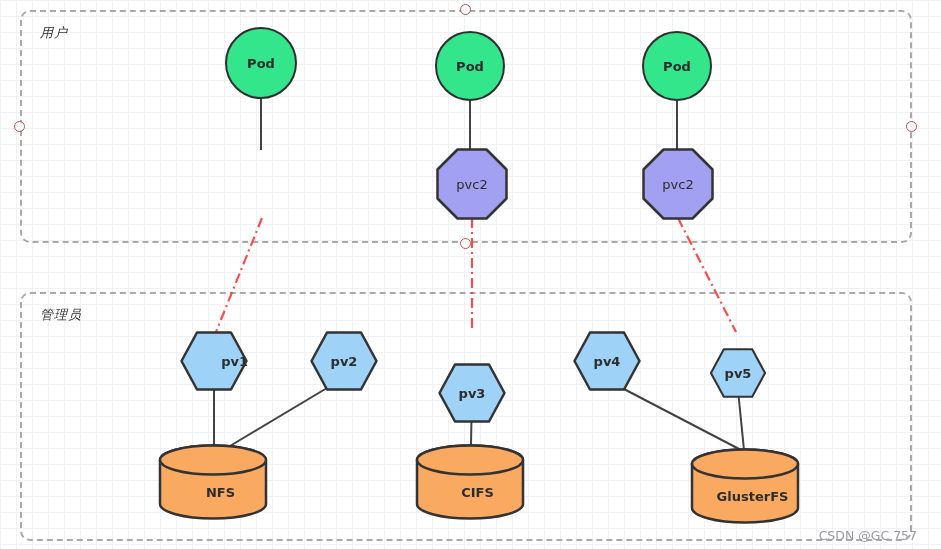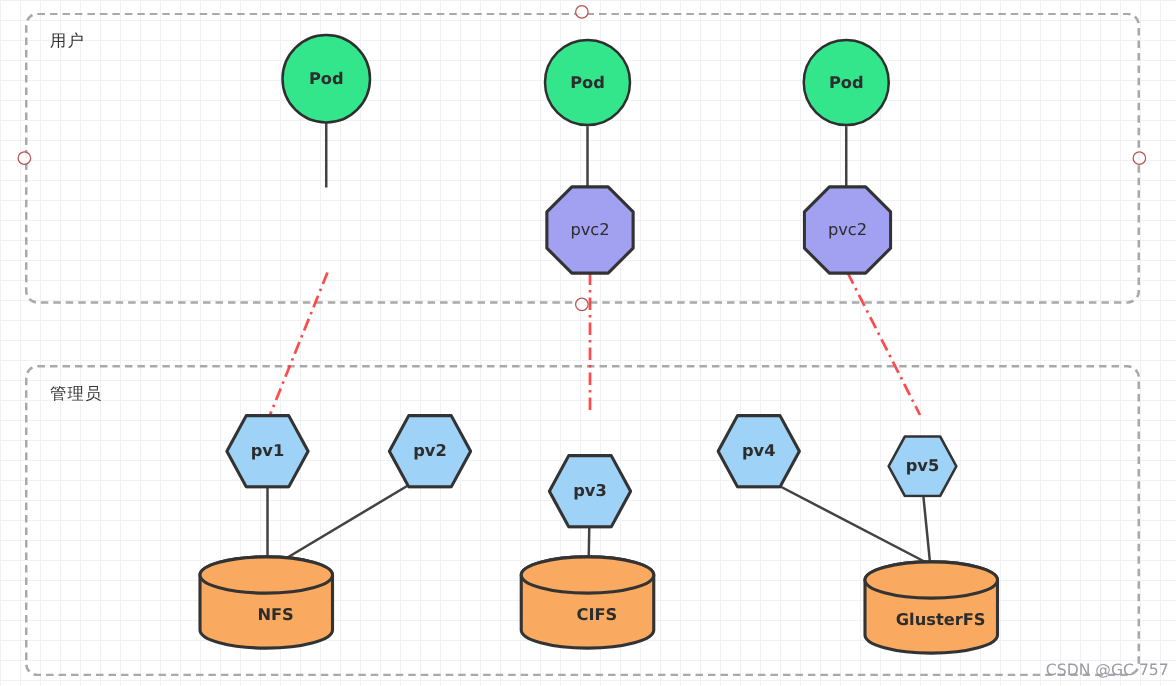--- a/index.html
+++ b/index.html
@@ -12,7 +12,7 @@
   }
   #connector-layer{position:absolute;left:0;top:0;width:941px;height:549px;pointer-events:none;}
   .group-box{
-    position:absolute;border:2px dashed #a9a9a9;border-radius:10px;background:transparent;
+    position:absolute;border:2px dashed #a9a9a9;border-radius:10px;background:transparent;font-style:italic;
   }
   .group-label{
     position:absolute;left:18px;top:12px;font-size:13px;color:#333333;letter-spacing:1px;

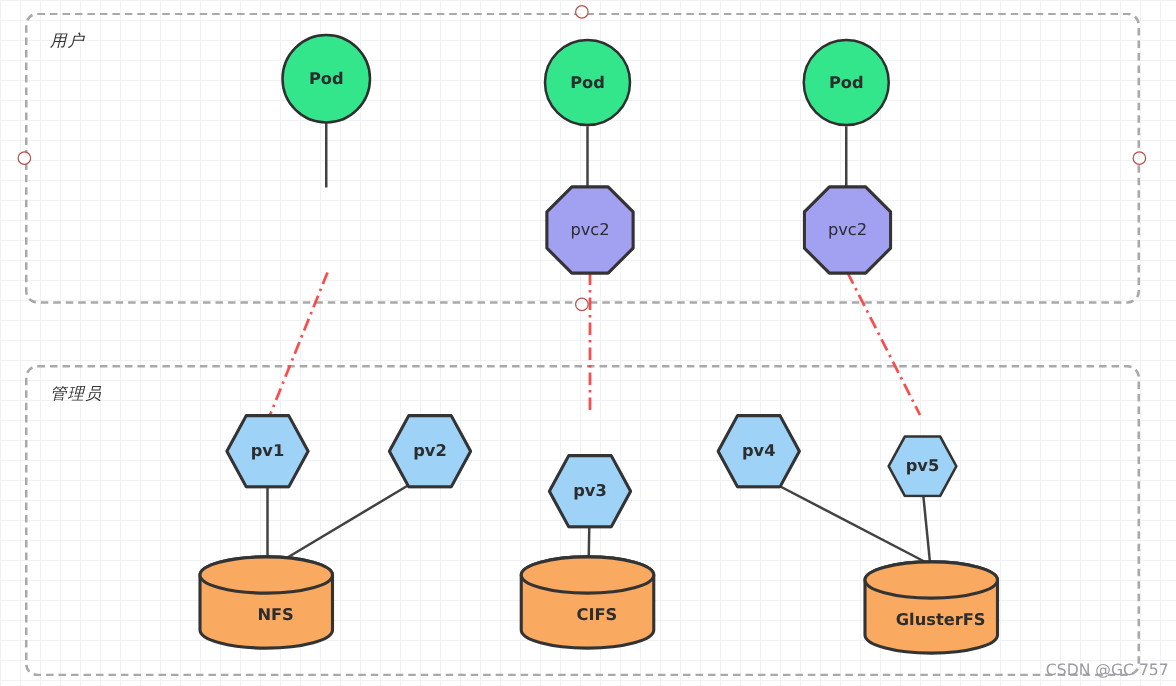--- a/index.html
+++ b/index.html
@@ -91,7 +91,7 @@
     <span class="lbl pvc-lbl">pvc2</span>
   </div>
 
-  <div class="node" style="left:180px;top:331px;width:68px;height:60px;">
+  <div class="node" style="left:180px;top:331px;width:68px;height:60px;justify-content:flex-end;">
     <svg viewBox="0 0 68 60">
       <polygon points="17,1.5 51,1.5 66.5,30 51,58.5 17,58.5 1.5,30" fill="#9fd2f7" stroke="#333333" stroke-width="2.5" stroke-linejoin="round"></polygon>
     </svg>

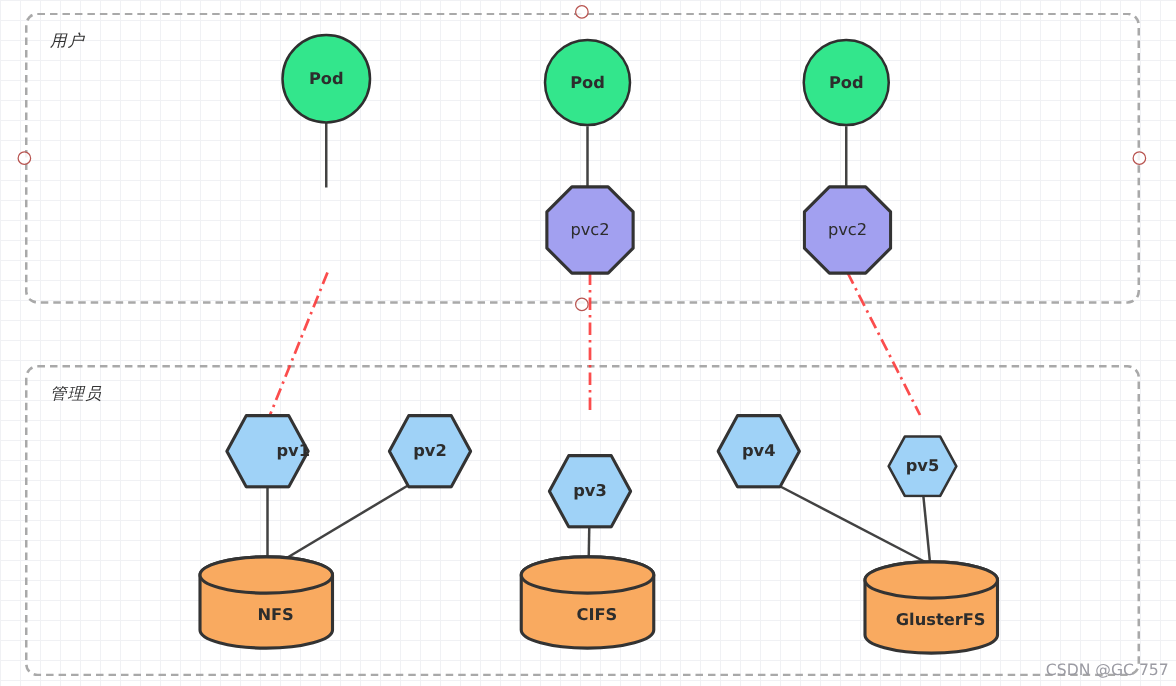--- a/index.html
+++ b/index.html
@@ -35,7 +35,7 @@
     background:rgba(255,255,255,.85);box-sizing:content-box;
   }
   #watermark{
-    position:absolute;right:6px;bottom:6px;font-size:12.5px;color:#9b9ba3;z-index:5;
+    position:absolute;right:24px;bottom:6px;font-size:12.5px;color:#9b9ba3;z-index:5;
   }
 </style>
 </head>

